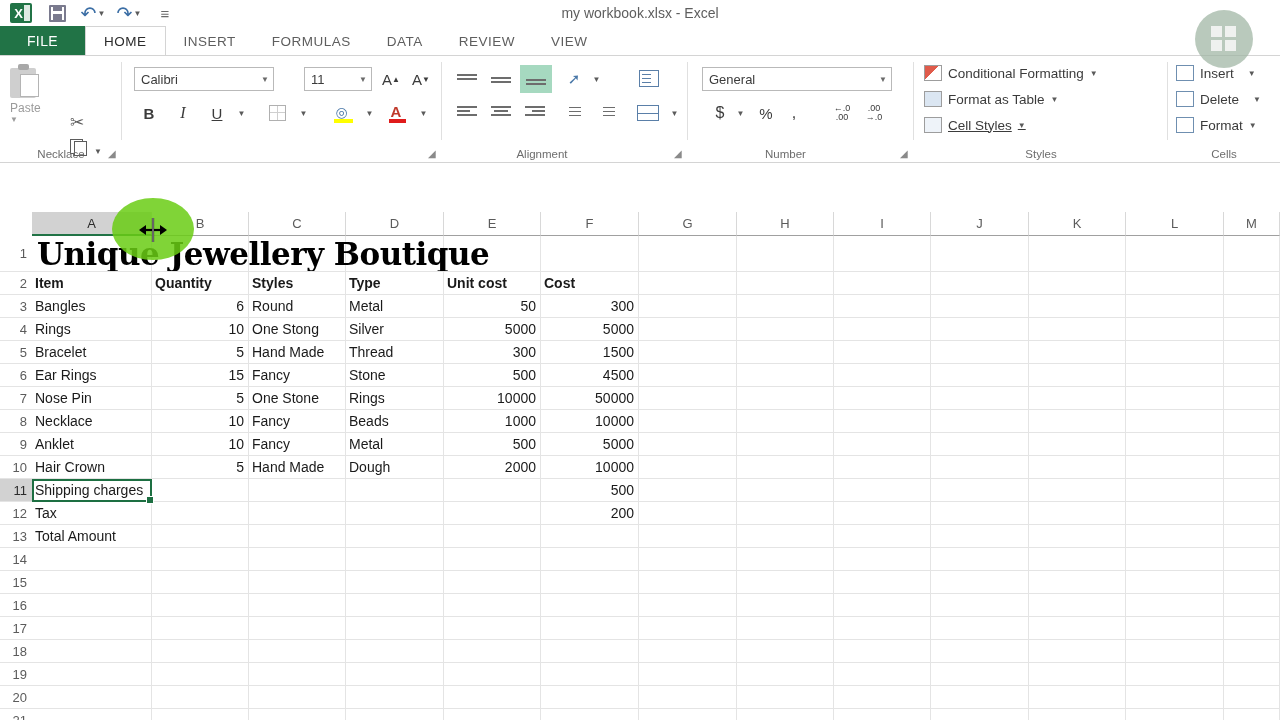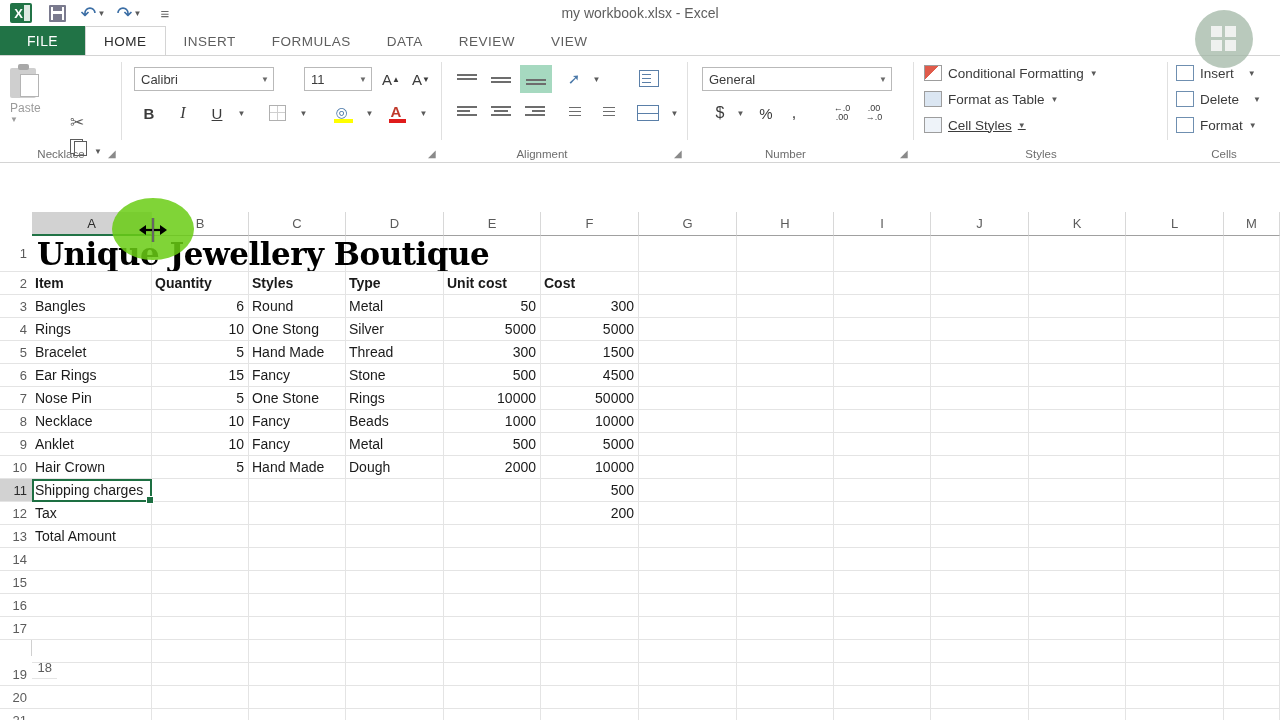--- a/index.html
+++ b/index.html
@@ -626,7 +626,7 @@
         <div class="rh" style="top: 381px; height: 23px;">
           <span>17</span>
         </div>
-        <div class="rh" style="top: 420px; height: 23px; margin-left: 25px;">
+        <div class="rh" style="top: 404px; height: 23px;">
           <span>18</span>
         </div>
         <div class="rh" style="top: 427px; height: 23px;">

